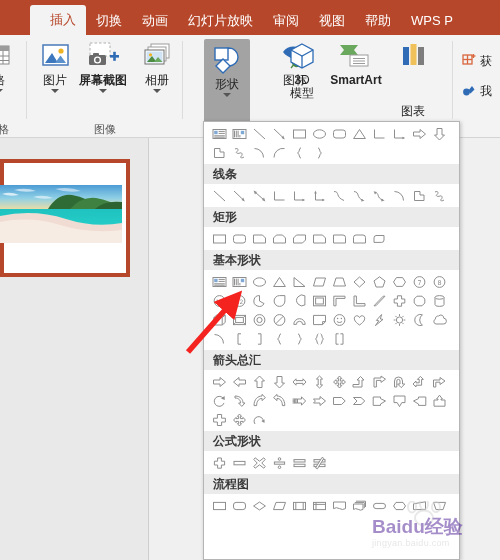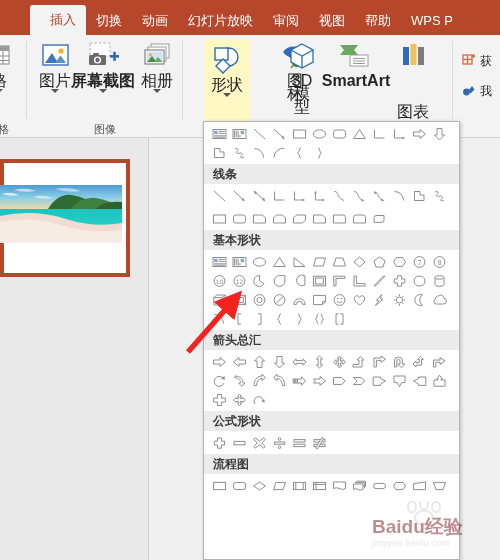--- a/index.html
+++ b/index.html
@@ -57,7 +57,7 @@
   }
   .rbtn .ricon { height: 34px; display: flex; align-items: center; justify-content: center; }
   .rbtn .rlabel {
-    font-size: 16px; color: #262626; text-align: center; line-height: 13px;
+    font-size: 12px; color: #262626; text-align: center; line-height: 13px;
     margin-top: 1px; white-space: nowrap;
   }
   .rbtn .rlabel.wrap { white-space: normal; width: 30px; }

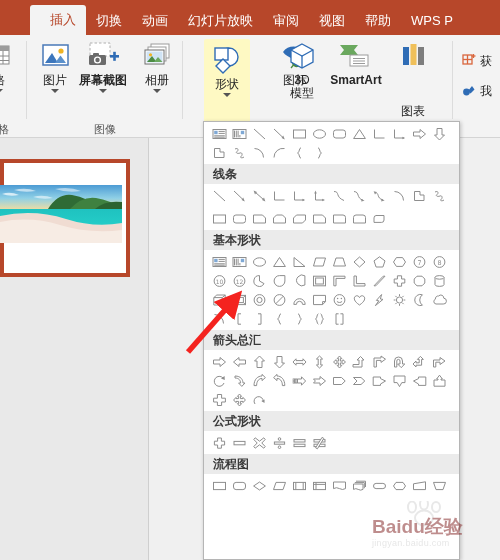--- a/index.html
+++ b/index.html
@@ -66,7 +66,7 @@
     border-left: 4px solid transparent; border-right: 4px solid transparent;
     border-top: 4px solid #555;
   }
-  .rbtn.selected { background: #fef9c3; border-radius: 2px; }
+  .rbtn.selected { background: #a3a3a3; border-radius: 2px; }
 
   .rbtn-small {
     position: absolute;

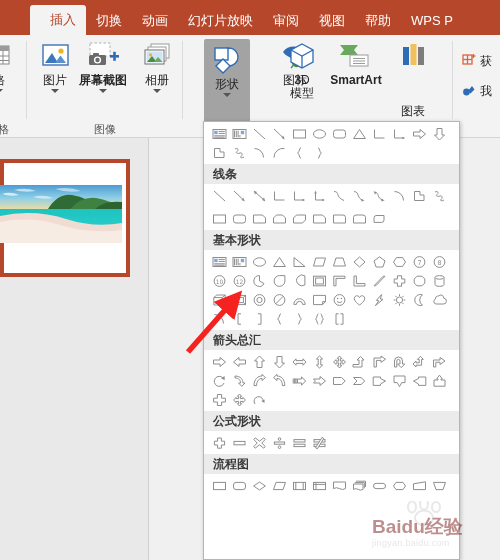--- a/index.html
+++ b/index.html
@@ -523,6 +523,7 @@
           </div>
         </div>
       </div>
+      <div class="sec-header">矩形</div>
       <div class="shape-rows">
         <div class="shape-row">
           <div class="shape-cell" title="rectangle">

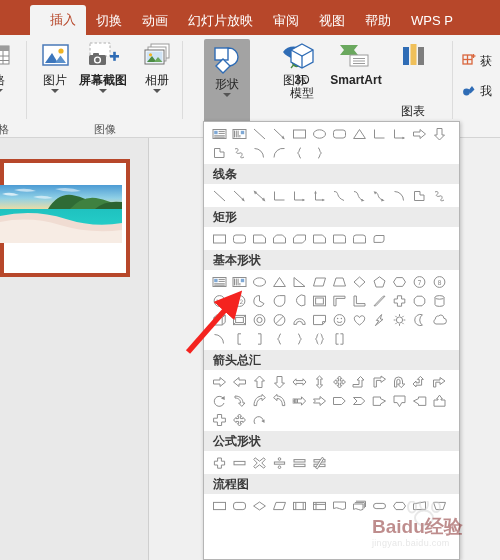--- a/index.html
+++ b/index.html
@@ -135,7 +135,7 @@
     pointer-events: none; opacity: 0.5;
   }
   .wm-text {
-    font-size: 19px; font-weight: bold; color: #7f1d1d;
+    font-size: 19px; font-weight: bold; color: #4c1d95;
     letter-spacing: 0px; line-height: 20px;
   }
   .wm-sub { font-size: 9px; color: #cfcfcf; letter-spacing: 0.3px; }

